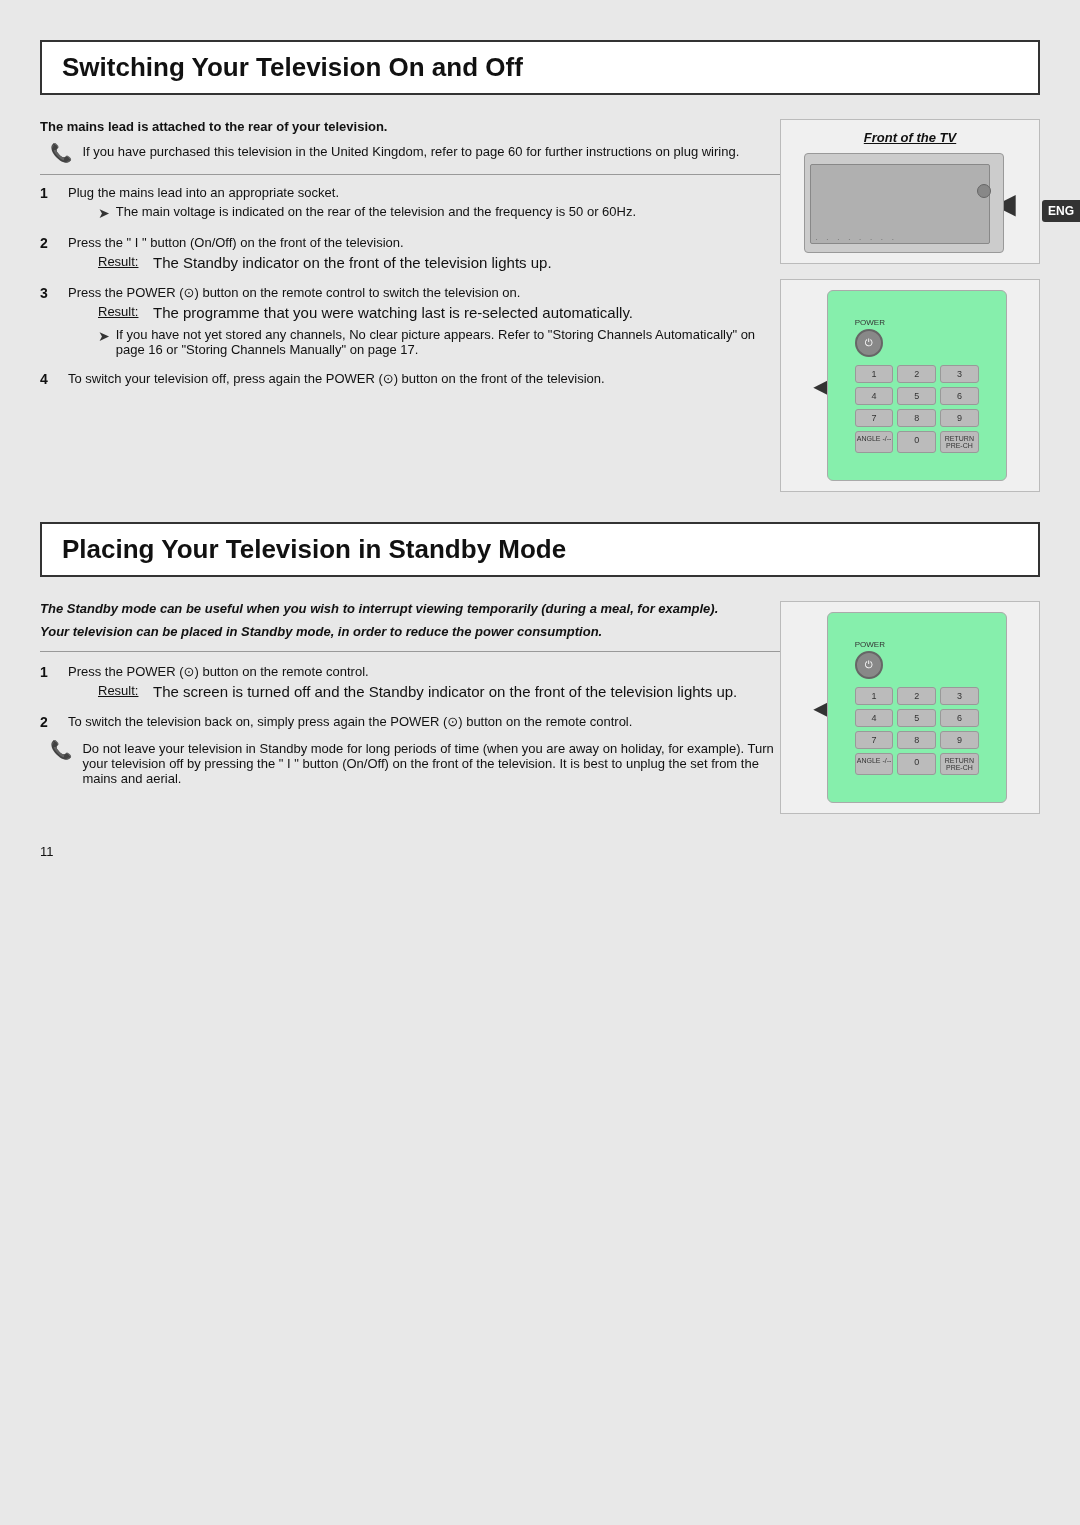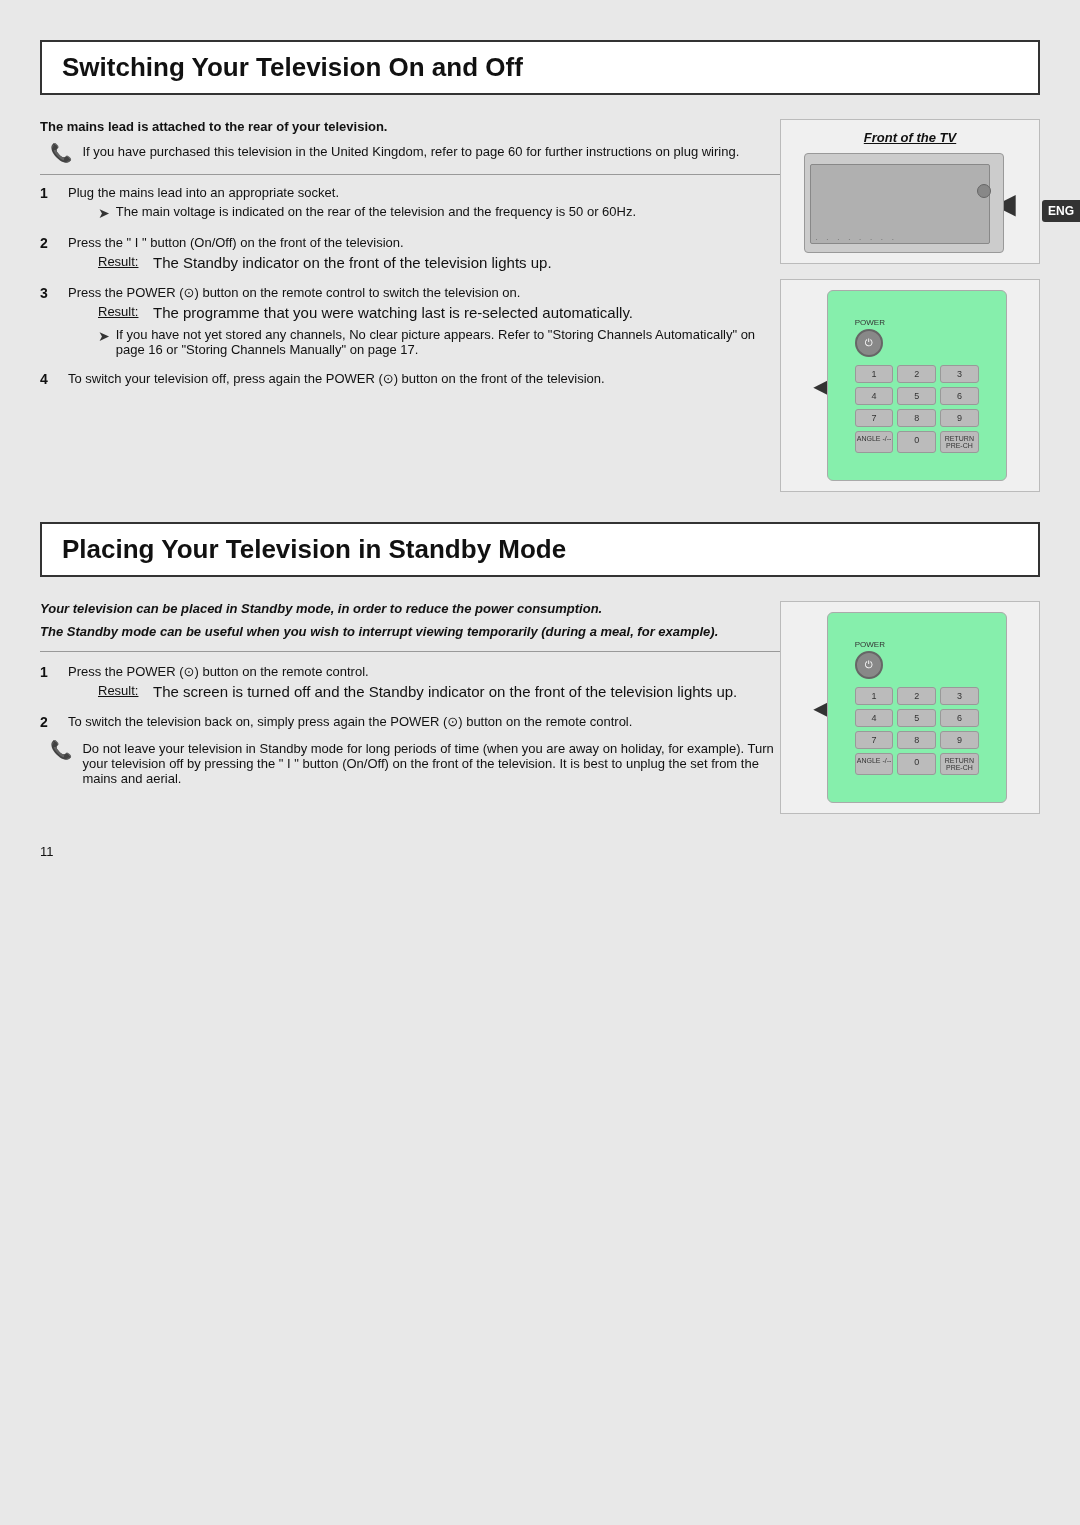--- a/index.html
+++ b/index.html
@@ -397,8 +397,8 @@
       <div class="two-col">
 
         <div class="left-col">
+          <p class="italic-bold">The Standby mode can be useful when you wish to interrupt viewing temporarily (during a meal, for example).</p>
           <p class="italic-bold">Your television can be placed in Standby mode, in order to reduce the power consumption.</p>
-          <p class="italic-bold">The Standby mode can be useful when you wish to interrupt viewing temporarily (during a meal, for example).</p>
 
           <hr class="section-divider">
 

